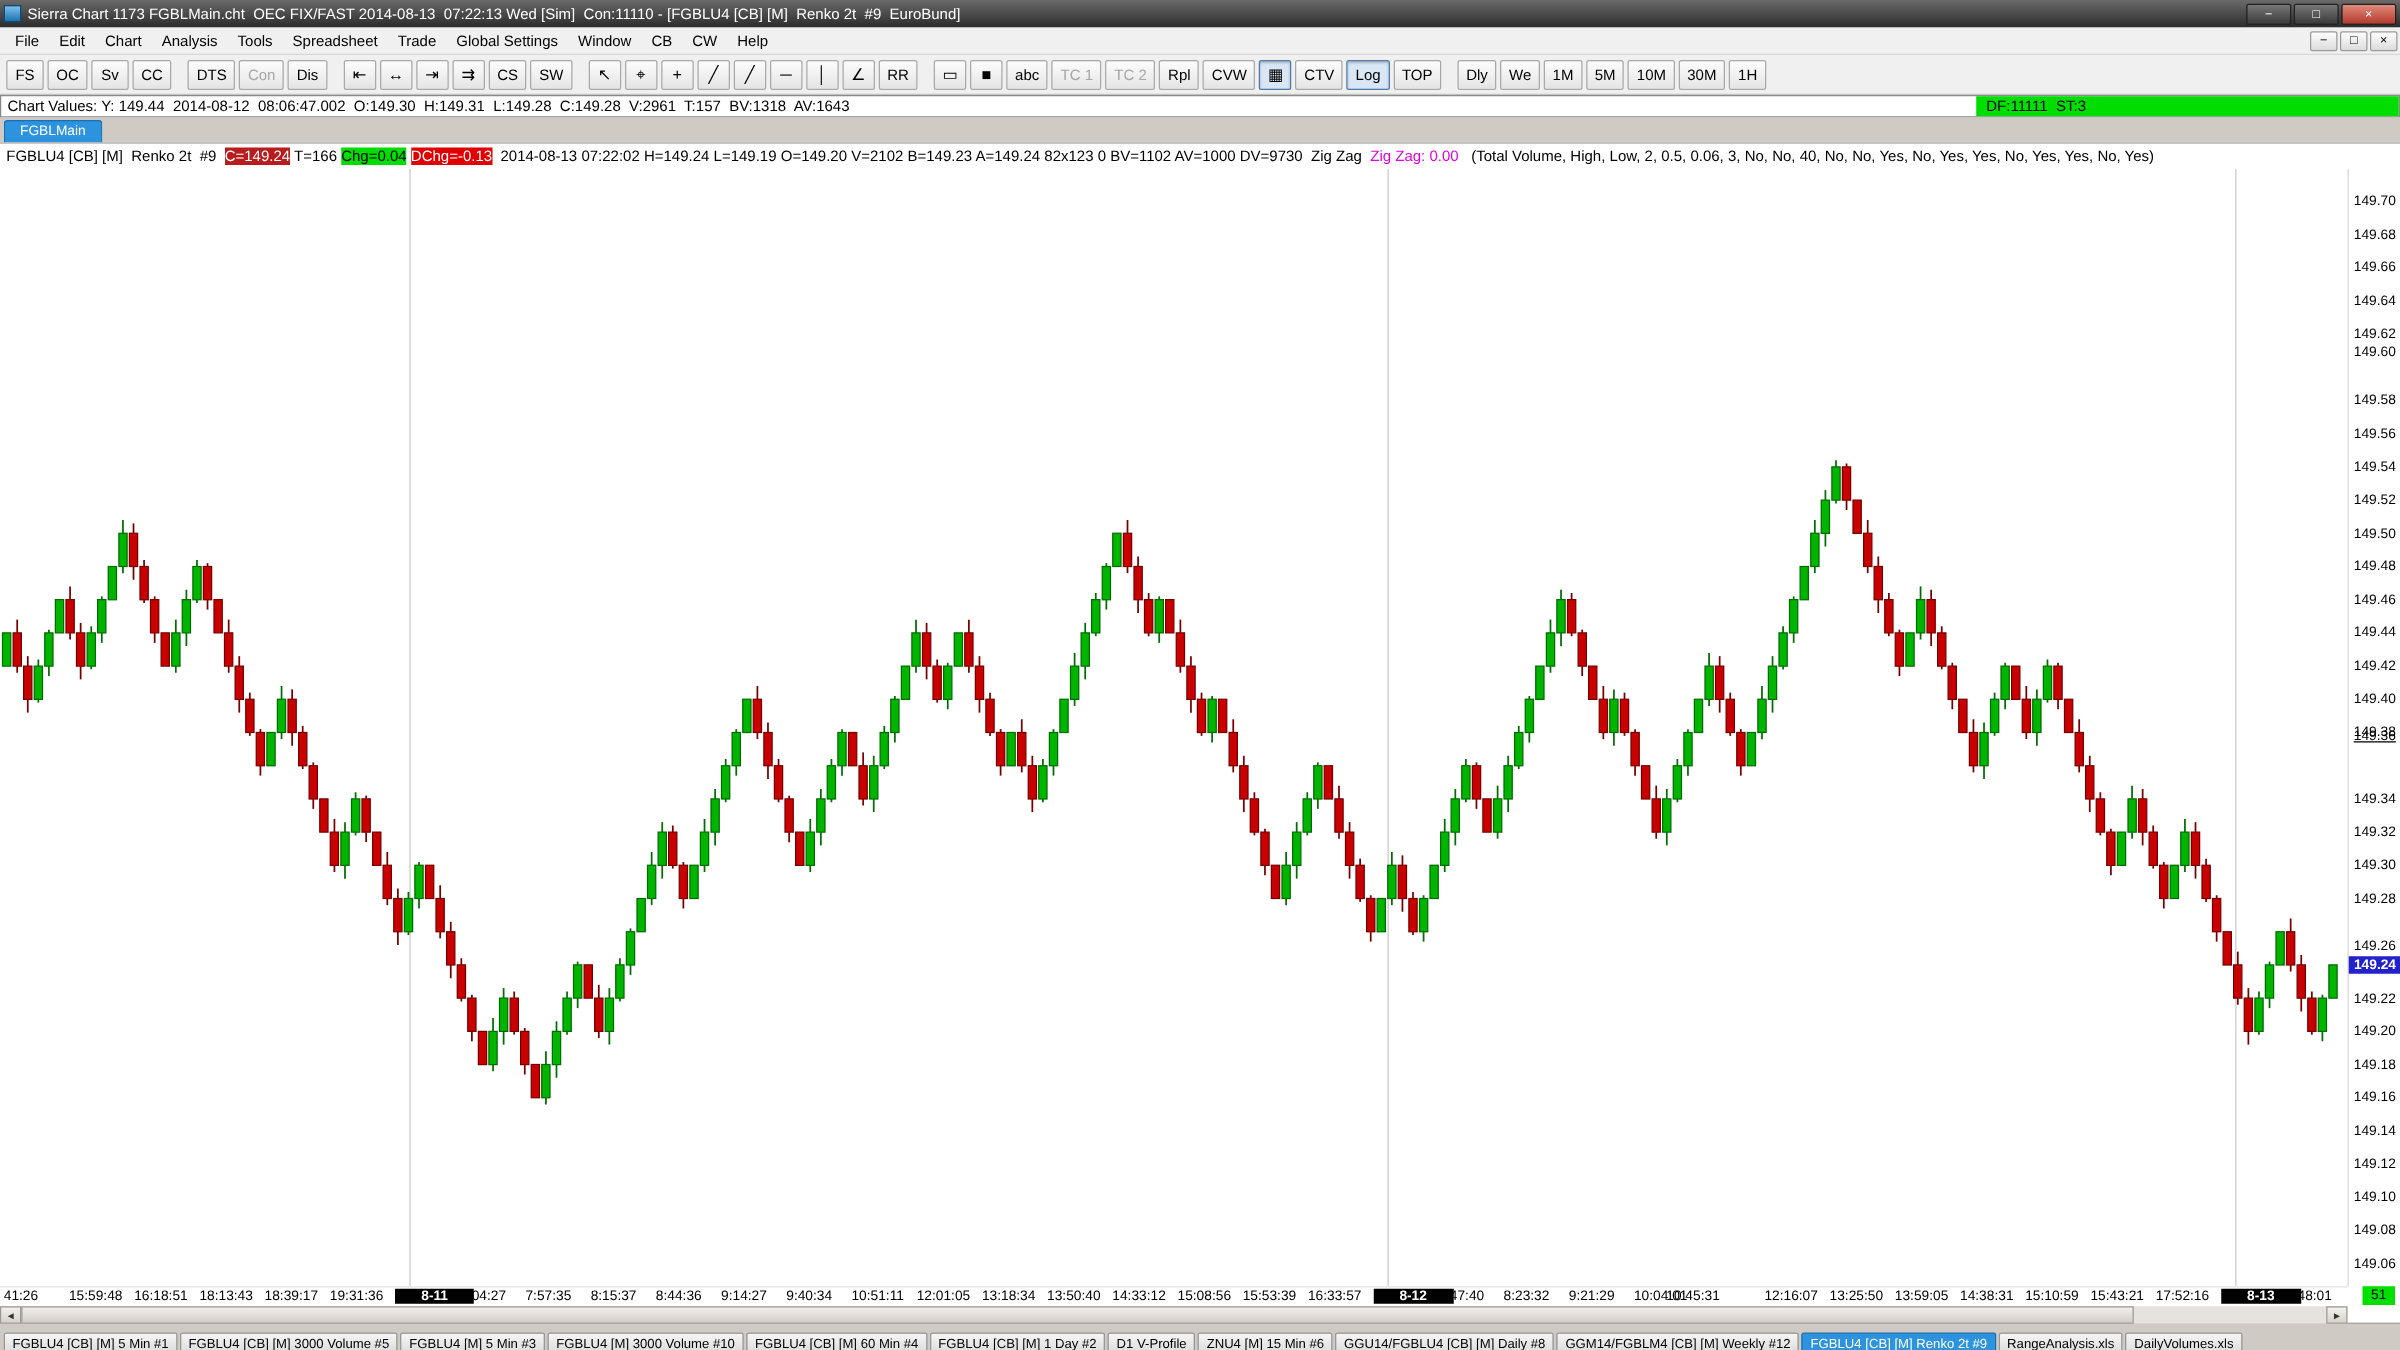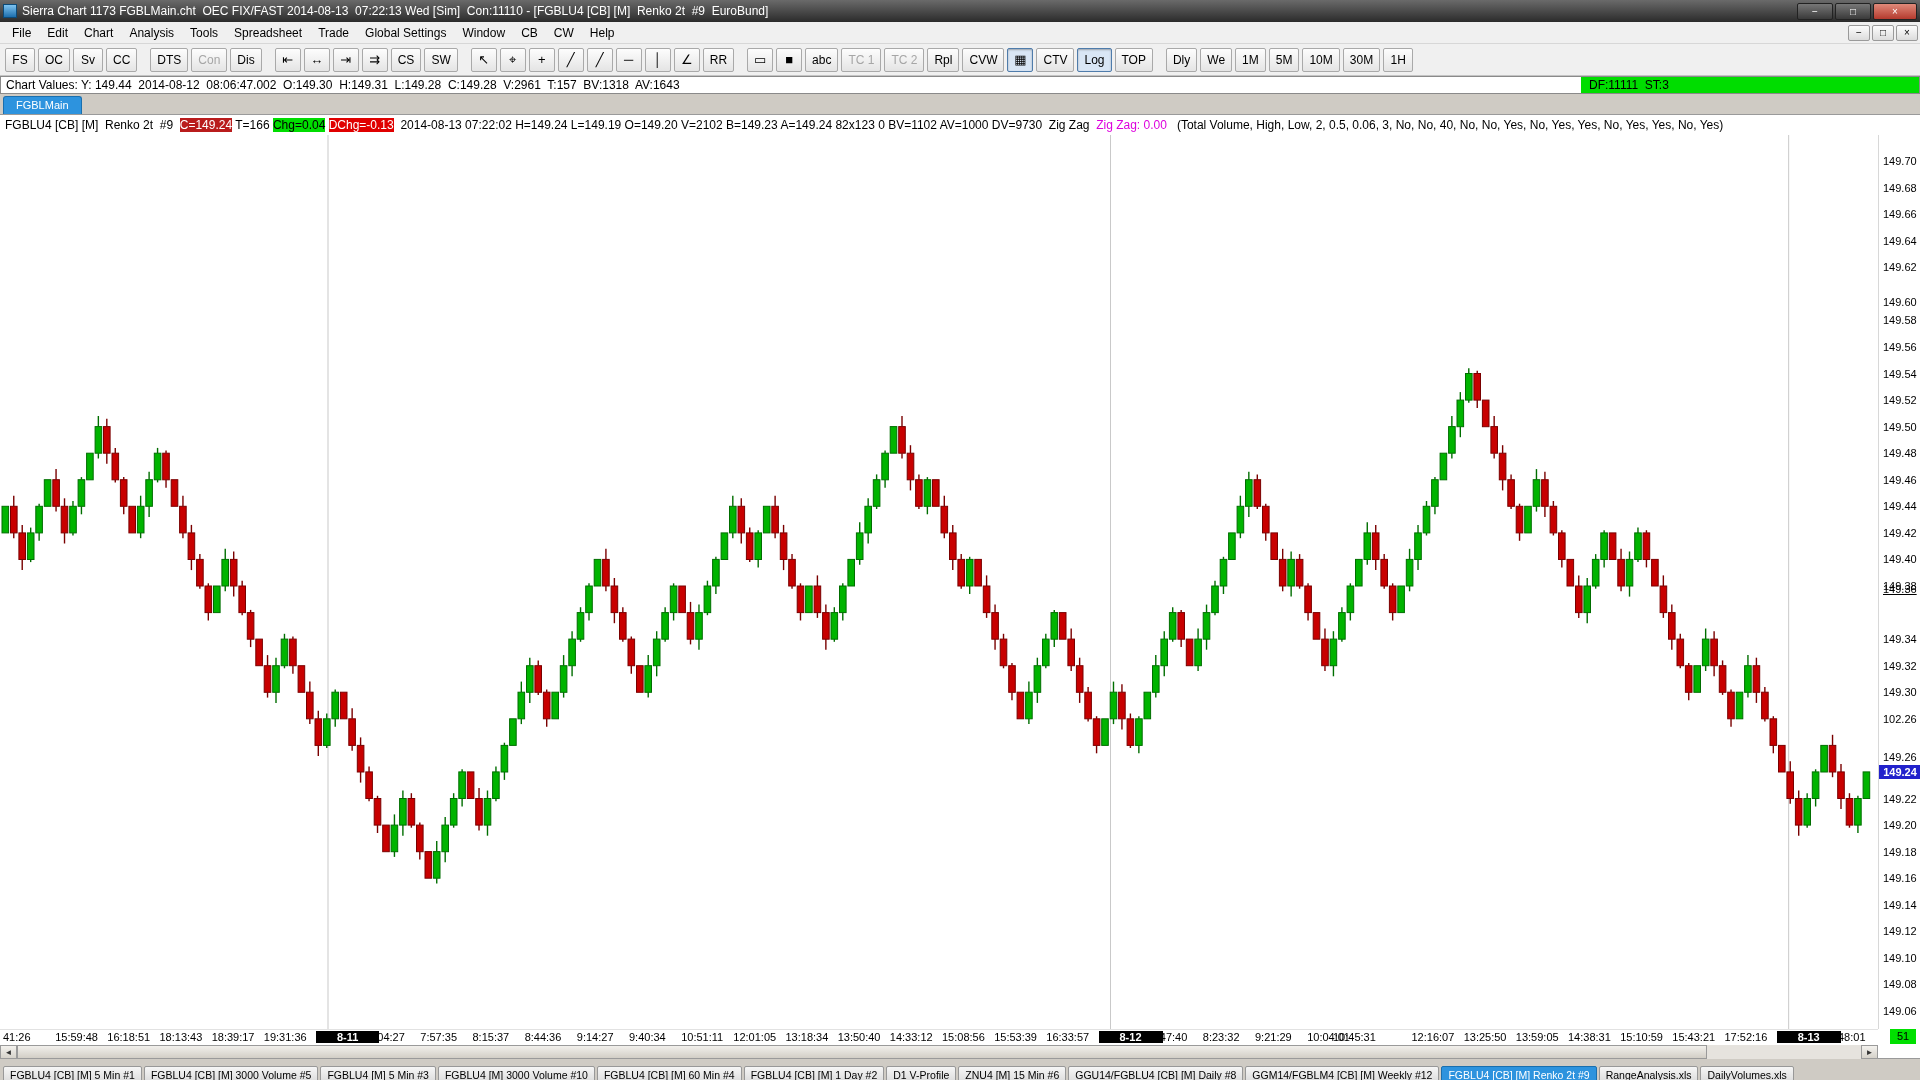--- a/index.html
+++ b/index.html
@@ -739,7 +739,7 @@
         <span class="plabel" style="top: 73.125px;">149.66</span>
         <span class="plabel" style="top: 99.6875px;">149.64</span>
         <span class="plabel" style="top: 126.25px;">149.62</span>
-        <span class="plabel" style="top: 161px;">149.60</span>
+        <span class="plabel" style="top: 141px;">149.60</span>
         <span class="plabel" style="top: 179.375px;">149.58</span>
         <span class="plabel" style="top: 205.937px;">149.56</span>
         <span class="plabel" style="top: 232.5px;">149.54</span>

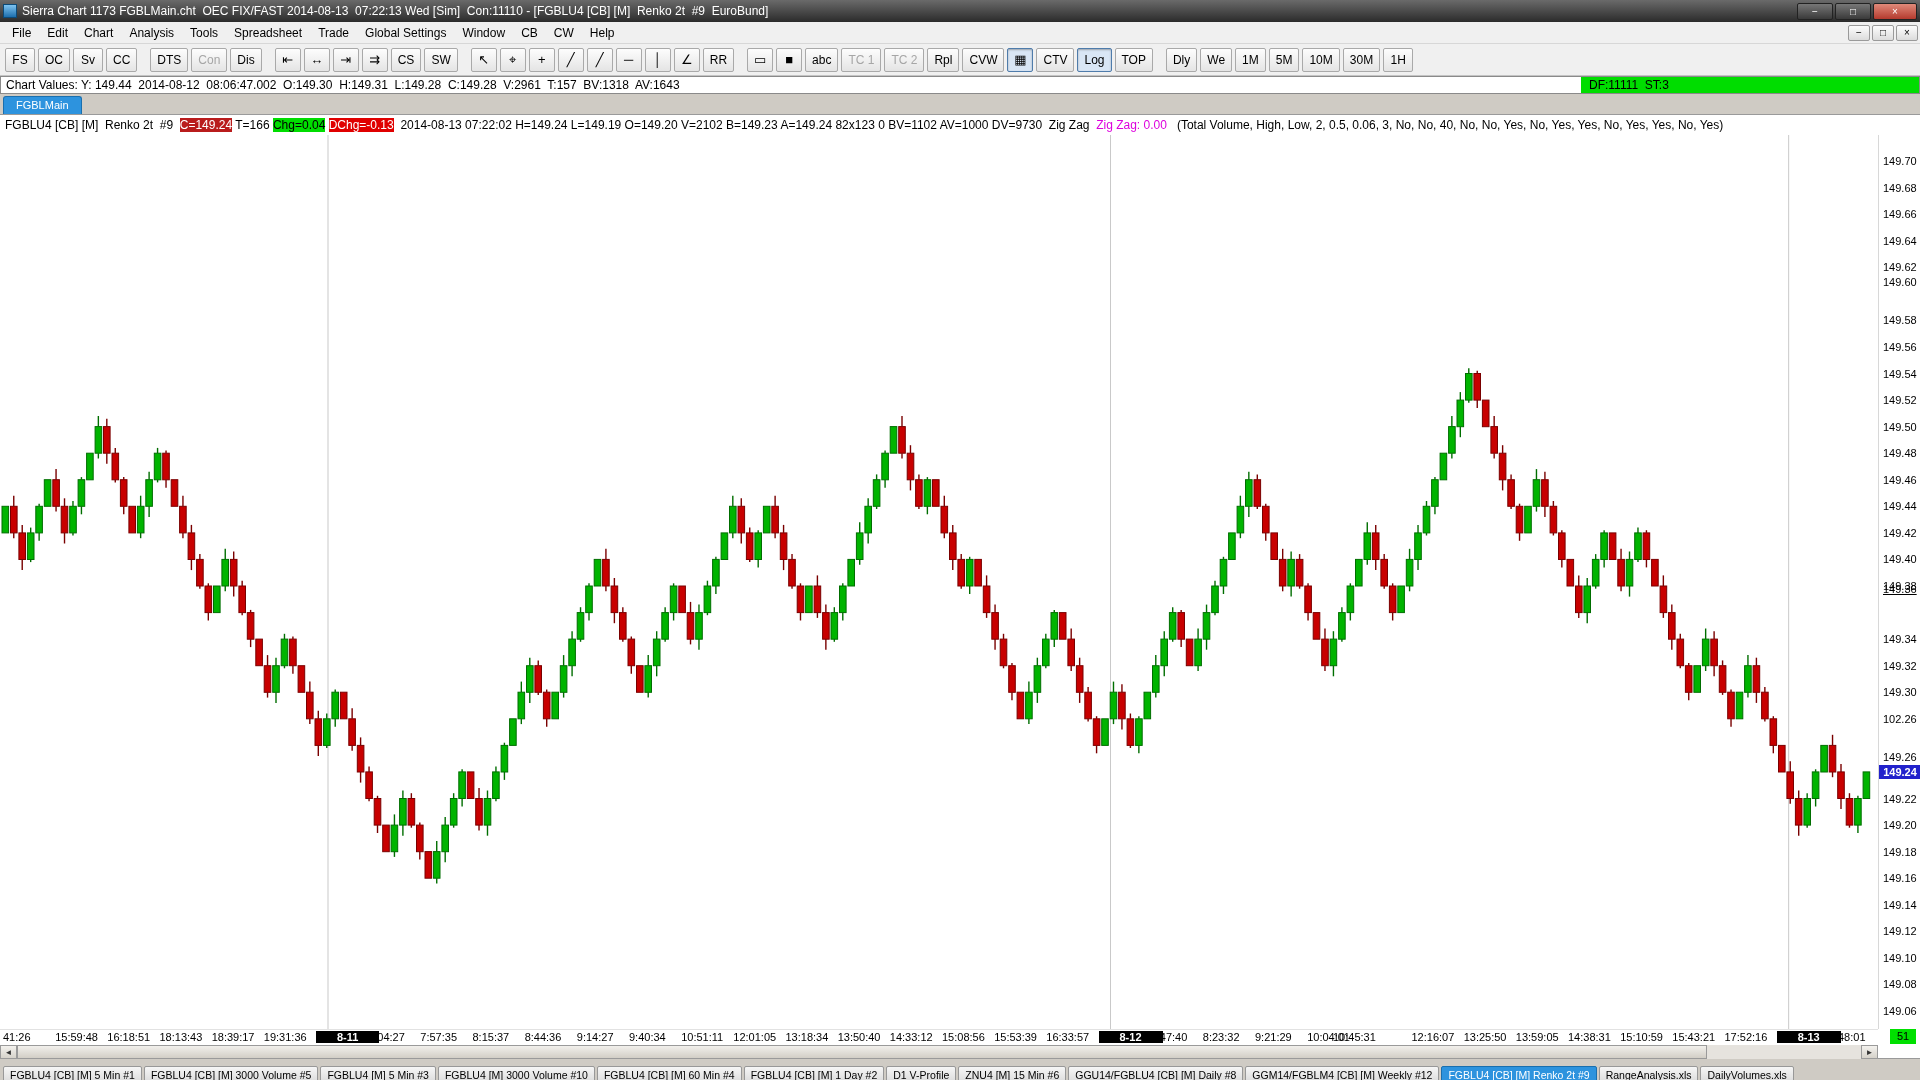--- a/index.html
+++ b/index.html
@@ -755,7 +755,7 @@
         <span class="plabel" style="top: 498.125px;">149.34</span>
         <span class="plabel" style="top: 524.688px;">149.32</span>
         <span class="plabel" style="top: 551.25px;">149.30</span>
-        <span class="plabel" style="top: 577.812px;">102.26</span>
+        <span class="plabel" style="top: 577.812px;">149.28</span>
         <span class="plabel" style="top: 604.375px; margin-top: 12px;">149.26</span>
         <span class="plabel" style="top: 630.937px;">149.24</span>
         <span class="plabel" style="top: 657.5px;">149.22</span>

